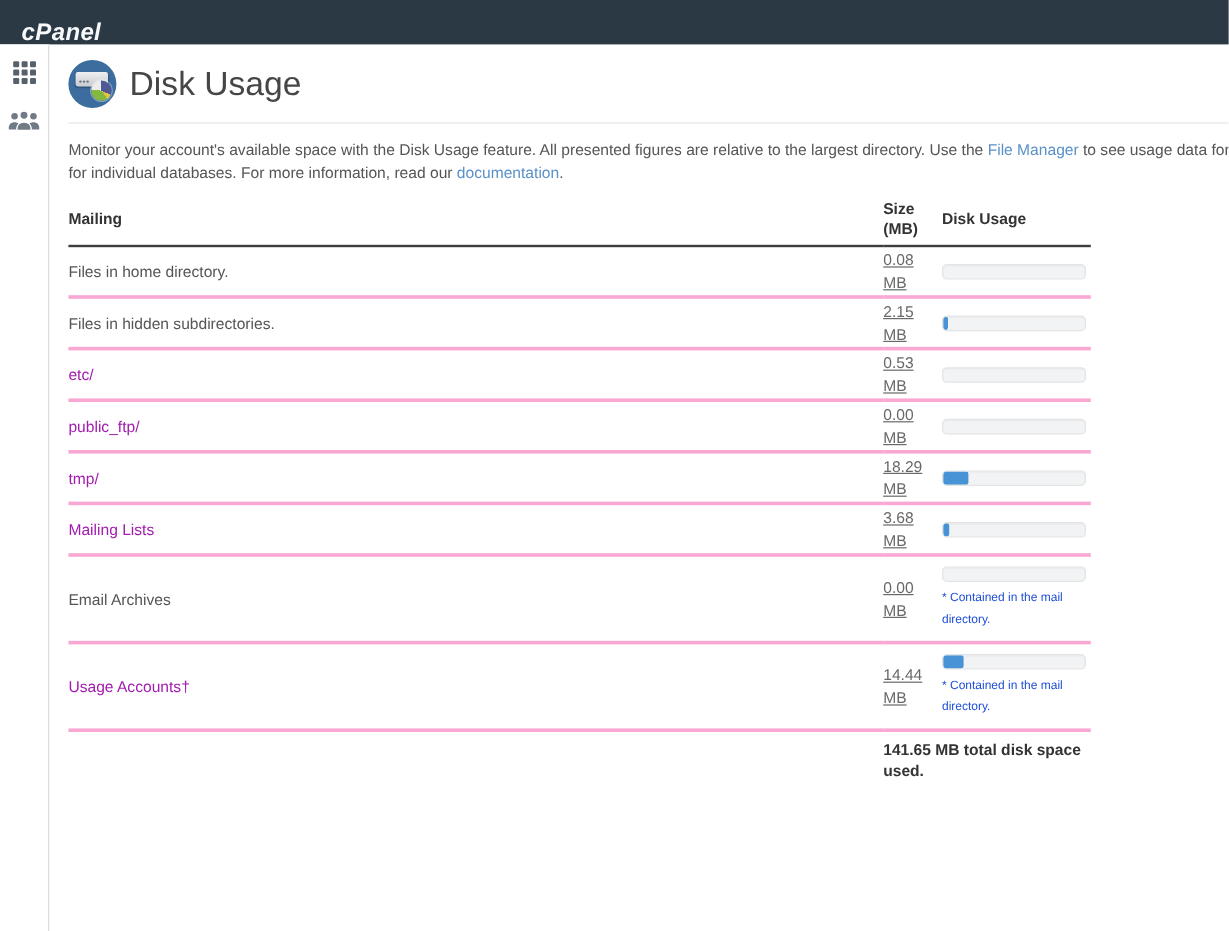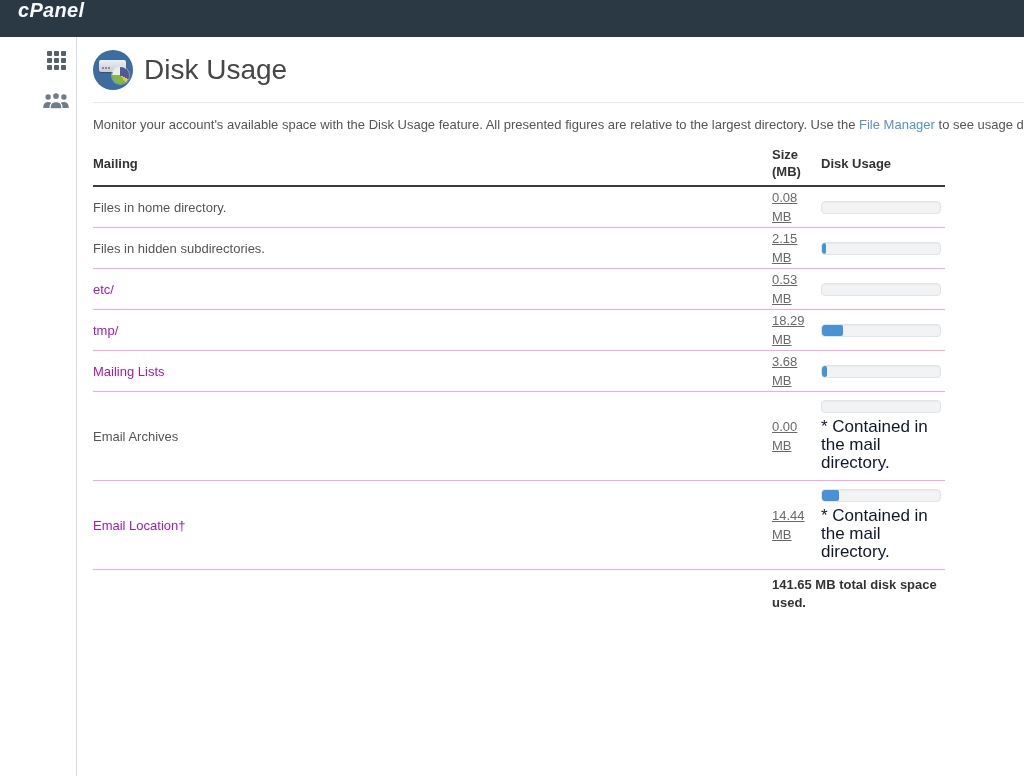--- a/index.html
+++ b/index.html
@@ -14,7 +14,7 @@
   
   .navbar {
     height:37px; background:#2b3945;
-    display:flex; align-items:flex-start; padding:0 18px;
+    display:flex; align-items:flex-end; padding:0 18px;
   }
   .logo {
     color:#f7f8f9; font-size:20px; font-weight:bold; font-style:italic;

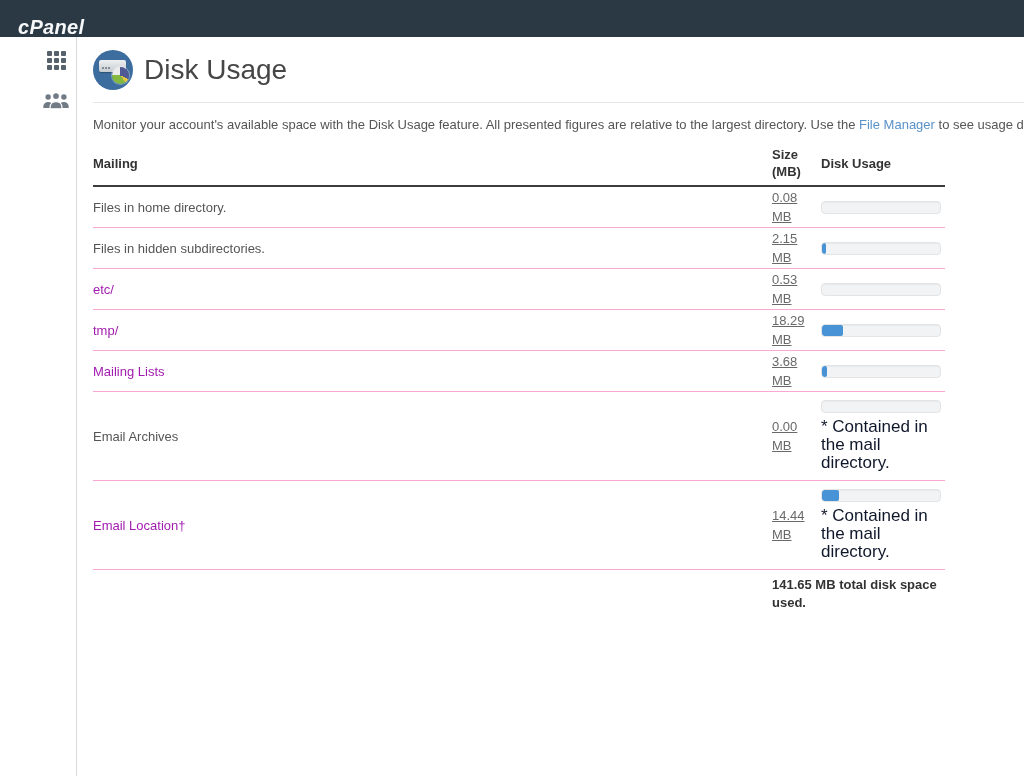--- a/index.html
+++ b/index.html
@@ -22,7 +22,7 @@
   }
 
   
-  .layout { display:flex; height:739px;padding-left:36px; }
+  .layout { display:flex; height:739px; }
 
   .sidebar {
     width:41px; flex:0 0 41px; border-right:1px solid #d9dcdf;

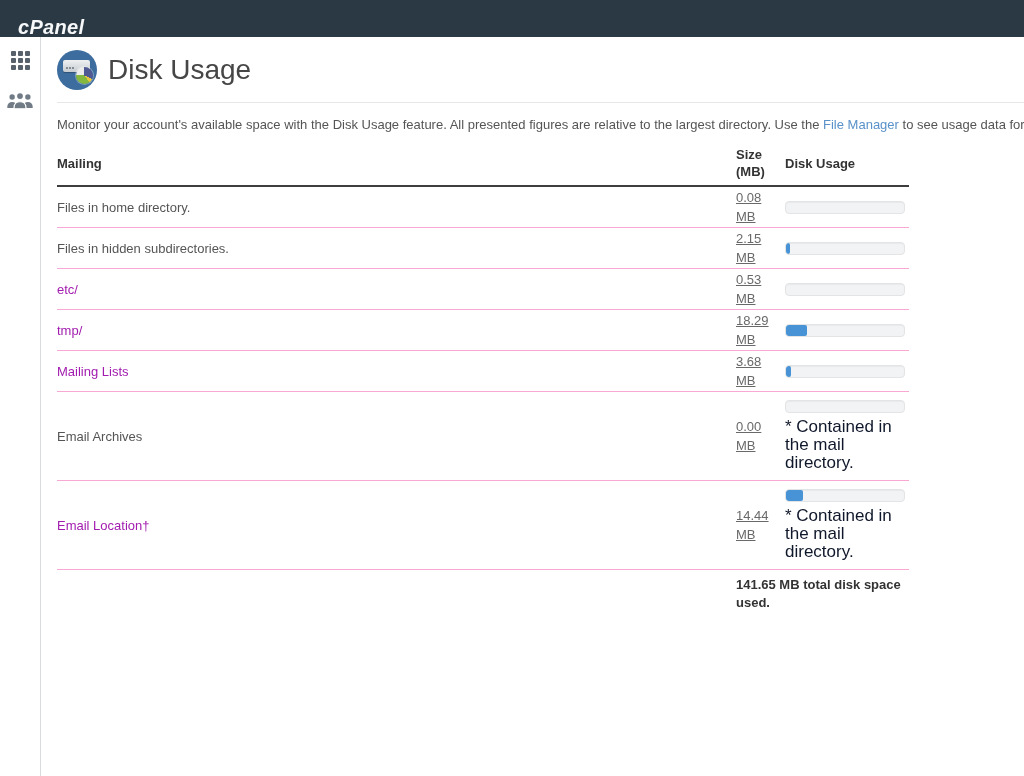--- a/index.html
+++ b/index.html
@@ -141,6 +141,7 @@
 
     <div class="description">
       <div class="desc-line1"><span>Monitor your account's available space with the Disk Usage feature. All presented figures are relative to the largest directory. Use the </span><a class="link" href="#">File Manager</a><span> to see usage data for individual files and the MySQL feature to see data</span></div>
+      <div class="desc-line2"><span>for individual databases. For more information, read our </span><a class="link" href="#">documentation</a><span>.</span></div>
     </div>
 
     <table class="disk-table">

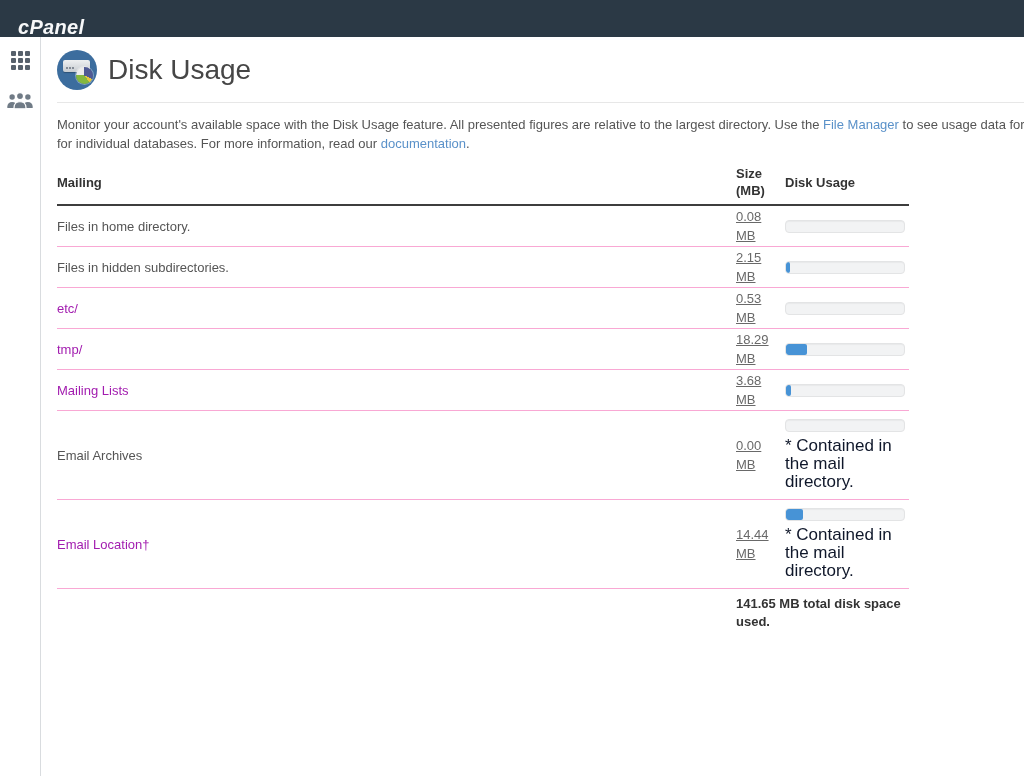--- a/index.html
+++ b/index.html
@@ -75,7 +75,7 @@
     text-align:left; vertical-align:middle; font-size:13px; font-weight:bold;
     color:#333; padding:6px 0 5px; border-bottom:2px solid #3d3d3d; line-height:17px;
   }
-  tbody tr { border-bottom:1px solid #f9a8d4; }
+  tbody tr { border-bottom:3px solid #f9a8d4; }
   td { font-size:13px; color:#555; vertical-align:middle; padding:1px 0; }
   tr.has-note td { padding:8px 0; vertical-align:middle; }
 

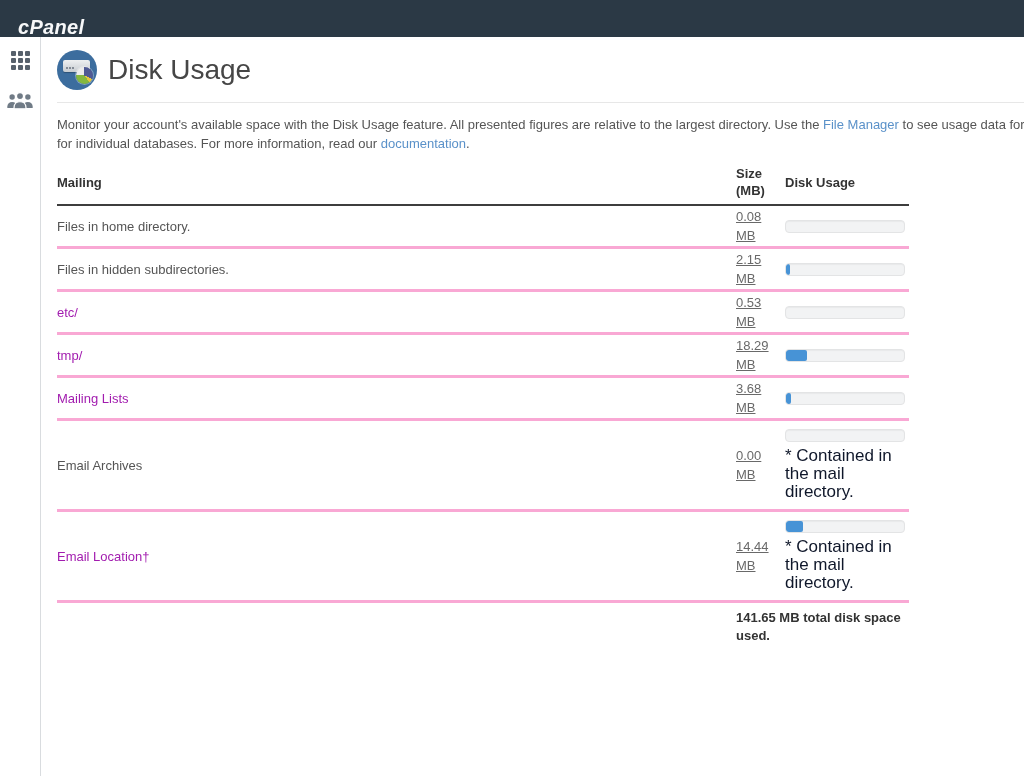--- a/index.html
+++ b/index.html
@@ -201,6 +201,19 @@
   </tr>
 
 
+  <tr>
+    <td class="loc"><a class="loc-link" href="#">public_ftp/</a></td>
+    <td class="size">
+      <span class="num">0.00</span>
+      <span class="unit">MB</span>
+    </td>
+    <td class="usage">
+      <div class="bar">
+        <div class="fill" style="width: 0%;"></div>
+      </div>
+
+    </td>
+  </tr>
 
 
 

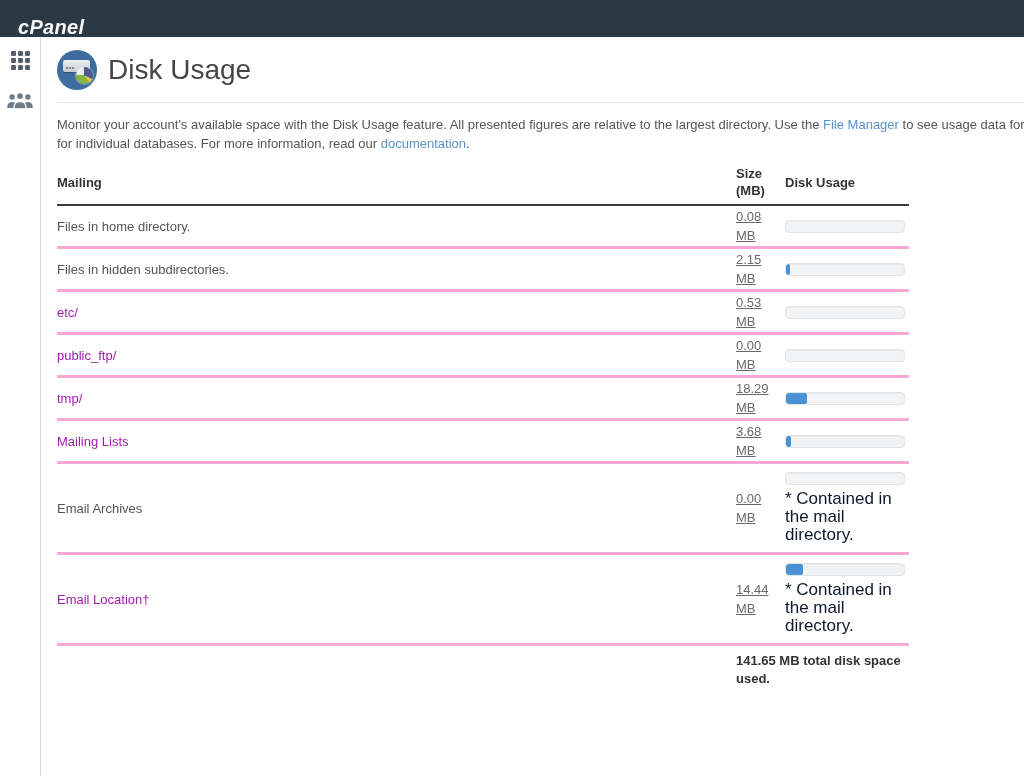--- a/index.html
+++ b/index.html
@@ -90,7 +90,7 @@
     box-shadow:inset 0 1px 1px rgba(0,0,0,.04);
   }
   .bar .fill { height:100%; background:#4793d6; border-radius:2px; }
-  .note { width:122px; font-size:17px; color:#0f172a; line-height:18px; margin-top:5px; }
+  .note { width:122px; font-size:10px; color:#1d4ed8; line-height:18px; margin-top:5px; }
 
   tfoot td { padding:6px 0; }
   .total-cell div { font-weight:bold; color:#333; font-size:13px; line-height:18px; width:178px; }

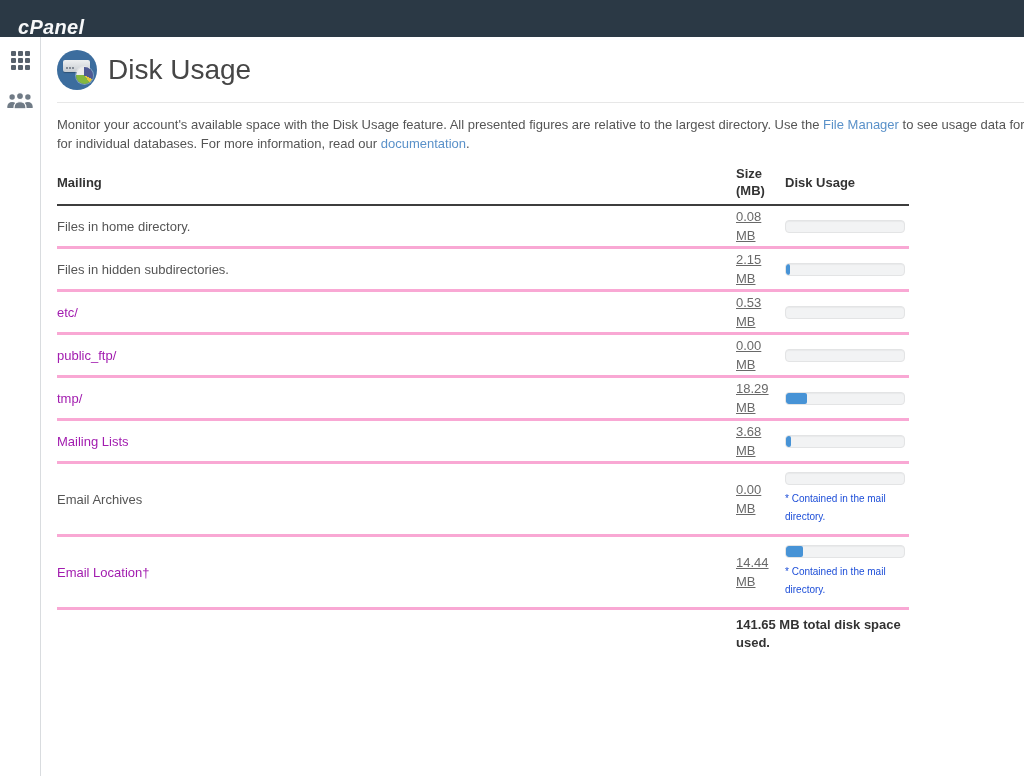--- a/index.html
+++ b/index.html
@@ -261,7 +261,7 @@
   </tr>
 
   <tr class="has-note">
-    <td class="loc"><a class="loc-link" href="#">Email Location†</a></td>
+    <td class="loc"><a class="loc-link" href="#">Usage Accounts†</a></td>
     <td class="size">
       <span class="num">14.44</span>
       <span class="unit">MB</span>

